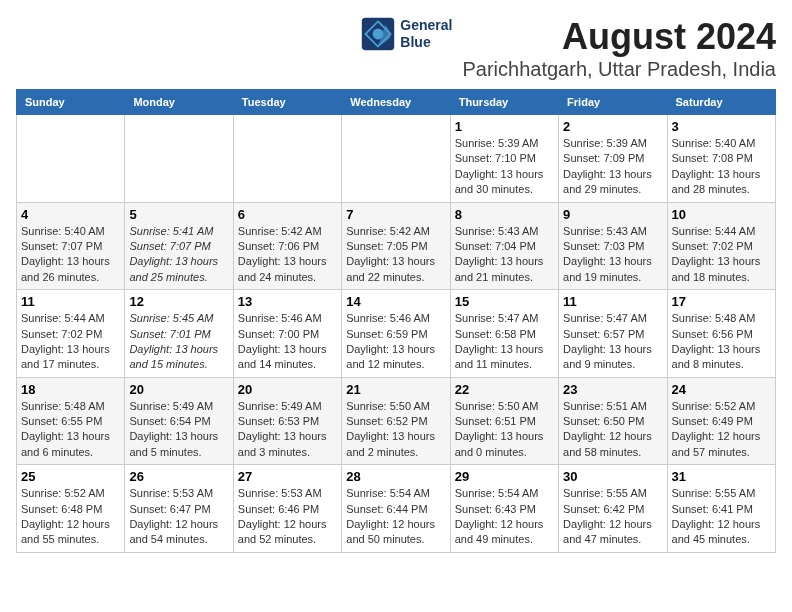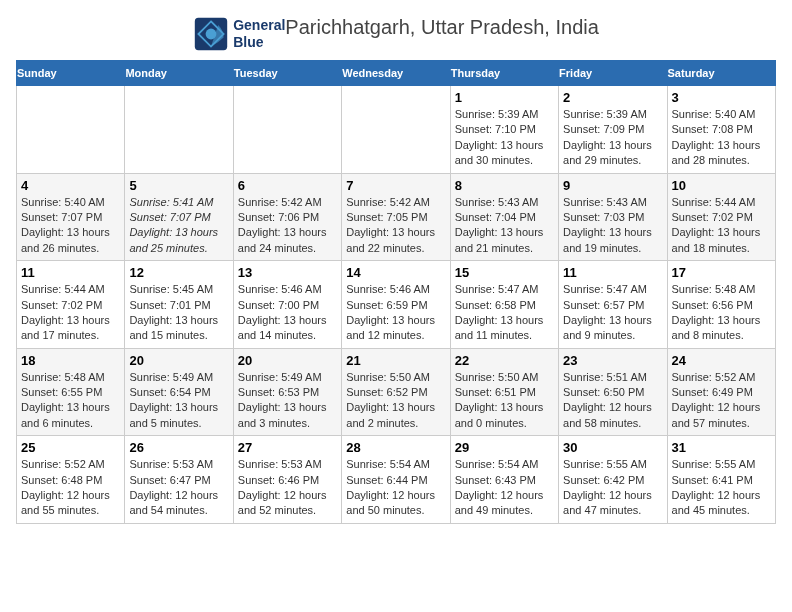--- a/index.html
+++ b/index.html
@@ -12,9 +12,10 @@
     }
     .header {
       display: flex;
-      justify-content: center;
+      justify-content: flex-end;
       align-items: flex-start;
       margin-bottom: 8px;
+      gap: 10px;
     }
     .logo {
       display: flex;

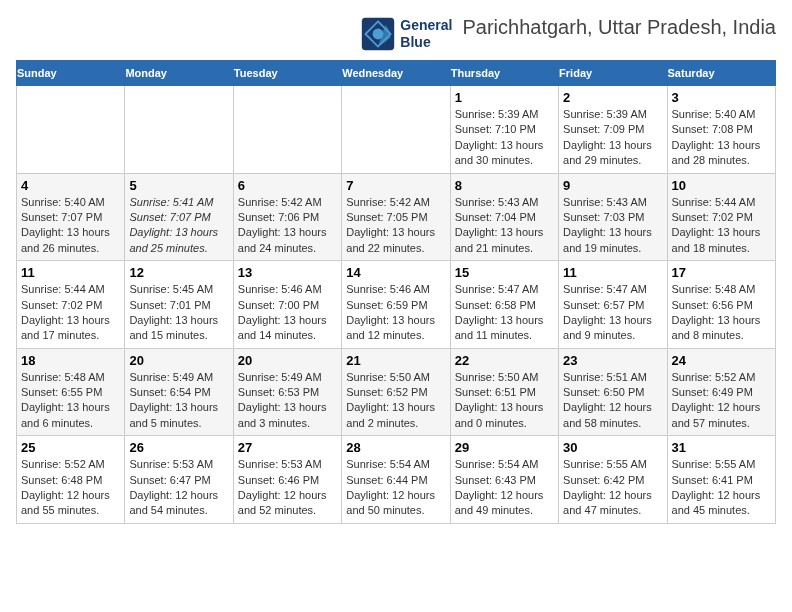--- a/index.html
+++ b/index.html
@@ -106,6 +106,7 @@
     </div>
   </div>
   <div class="title-block">
+    <div class="main-title">August 2024</div>
     <div class="subtitle">Parichhatgarh, Uttar Pradesh, India</div>
   </div>
 </div>

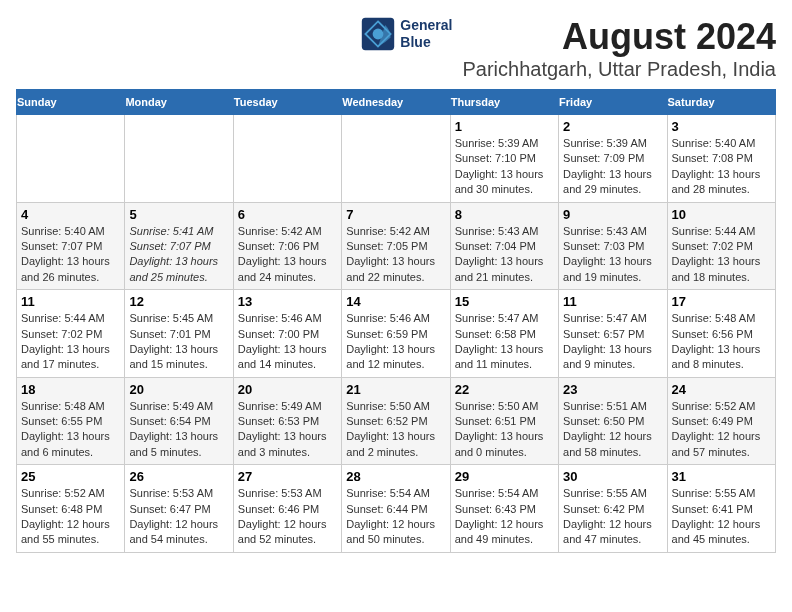--- a/index.html
+++ b/index.html
@@ -54,7 +54,7 @@
       color: #fff;
     }
     thead th {
-      padding: 6px 0;
+      padding: 6px 8px;
       text-align: left;
       font-weight: bold;
       border: 1px solid #2b6cb0;

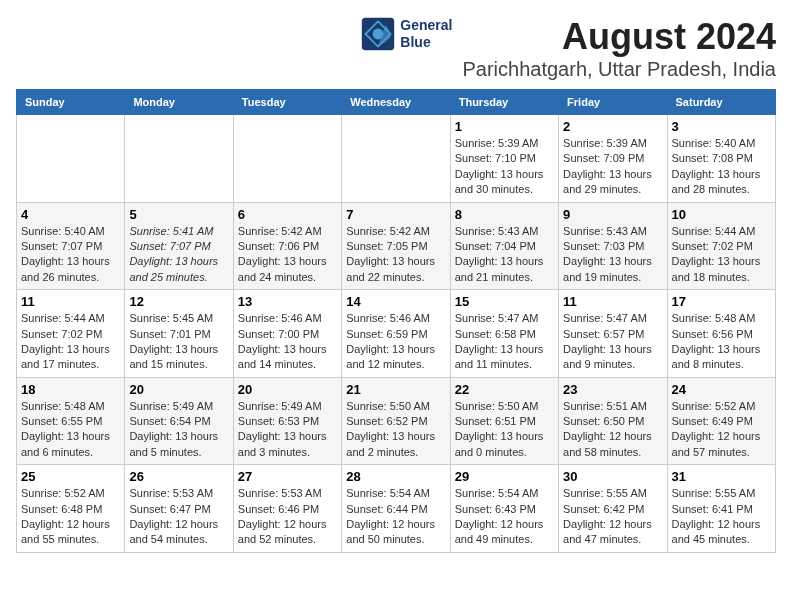--- a/index.html
+++ b/index.html
@@ -212,7 +212,7 @@
         </td>
         <td>
           <span class="day-num">12</span>
-          <div class="day-info" style="white-space: pre-line;">Sunrise: 5:45 AM
+          <div class="day-info" style="white-space: pre-line; font-style: italic;">Sunrise: 5:45 AM
 Sunset: 7:01 PM
 Daylight: 13 hours
 and 15 minutes.</div>

